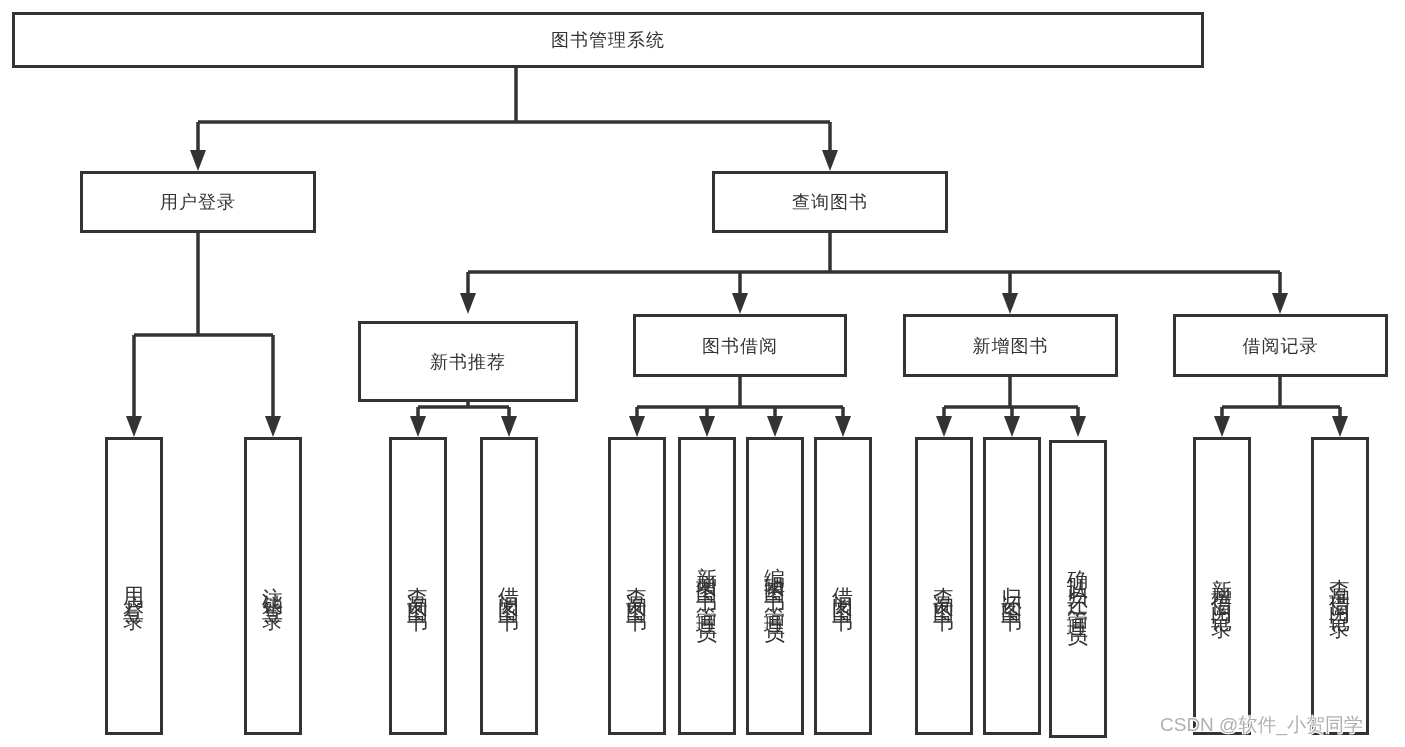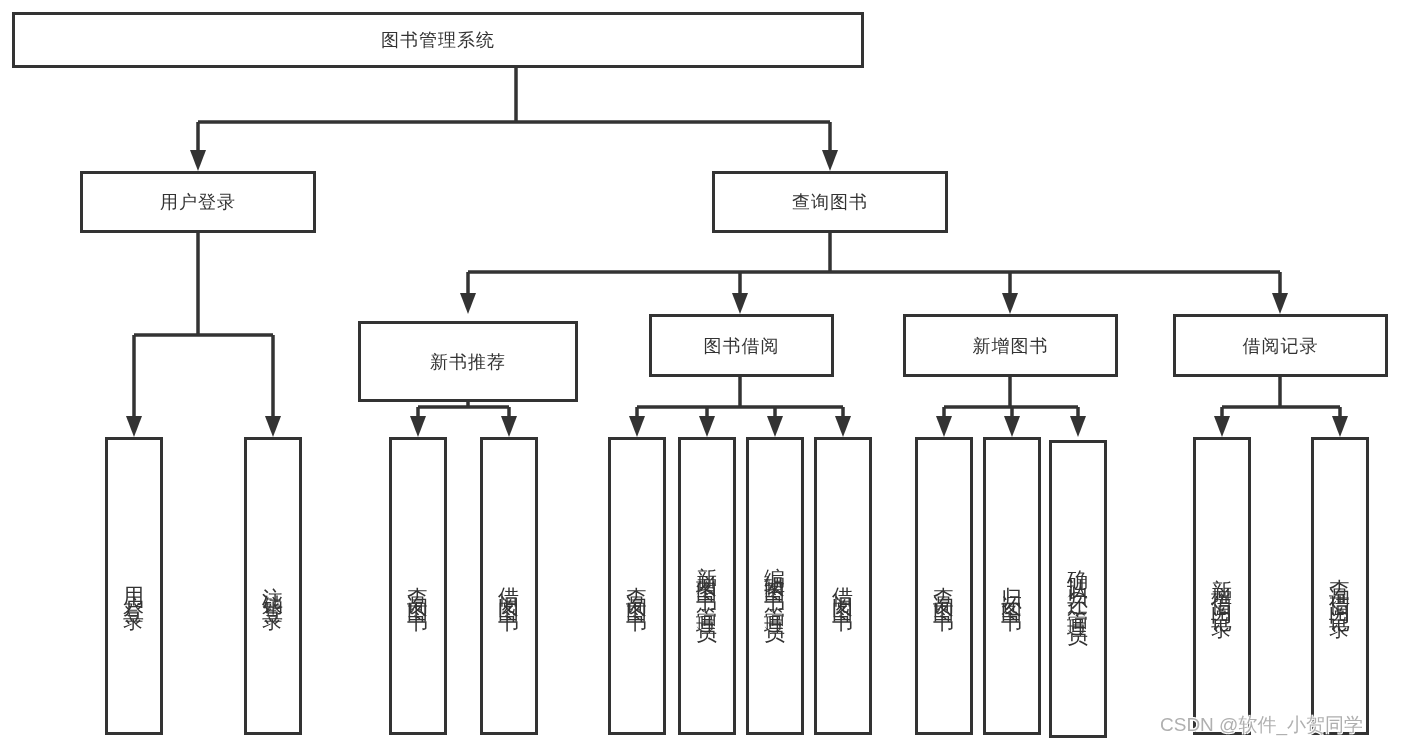--- a/index.html
+++ b/index.html
@@ -140,7 +140,7 @@
     </g>
   </svg>
 
-  <div class="node node-h" style="left:12px; top:12px; width:852px; height:56px;">
+  <div class="node node-h" style="left:12px; top:12px; width:1192px; height:56px;">
     <span>图书管理系统</span>
   </div>
 

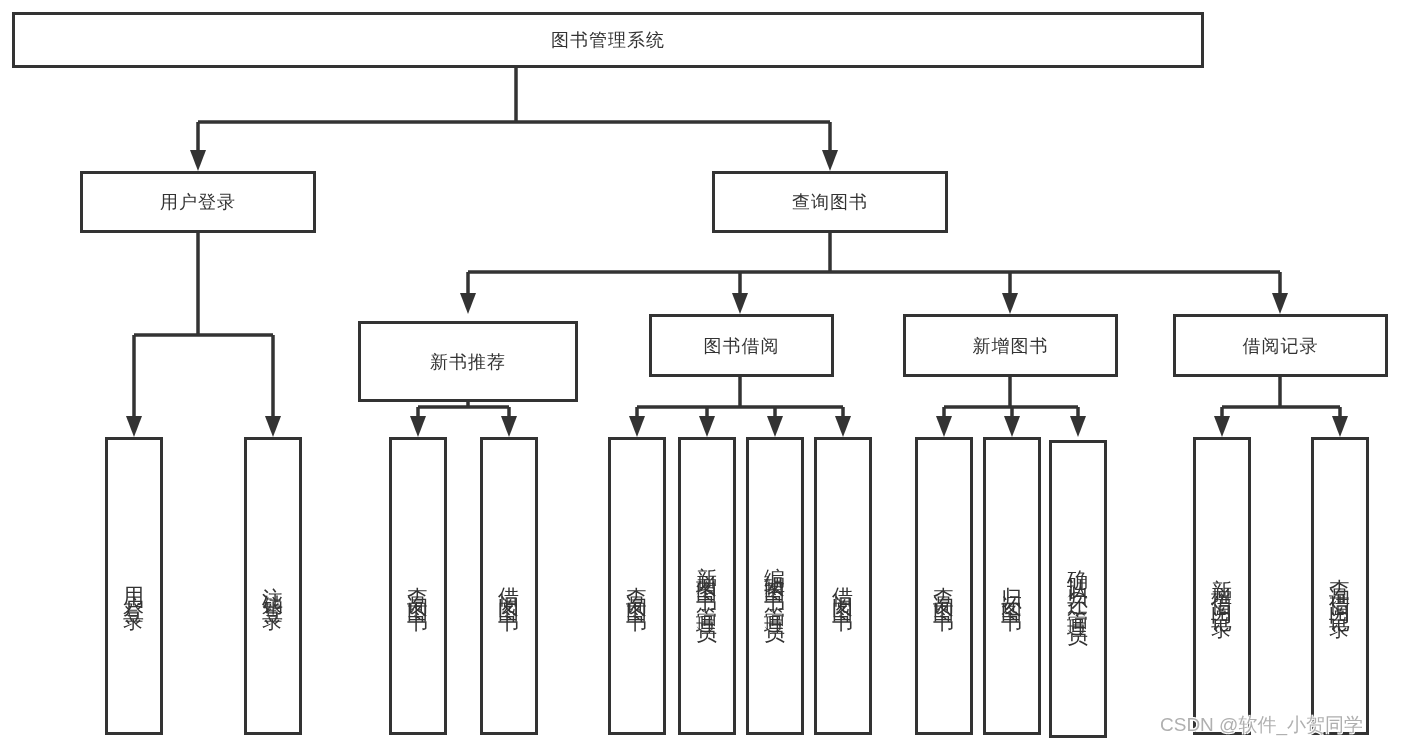--- a/index.html
+++ b/index.html
@@ -154,7 +154,7 @@
   <div class="node node-h" style="left:358px; top:321px; width:220px; height:81px;">
     <span>新书推荐</span>
   </div>
-  <div class="node node-h" style="left:633px; top:314px; width:185px; height:63px;margin-left:16px;">
+  <div class="node node-h" style="left:633px; top:314px; width:214px; height:63px;">
     <span>图书借阅</span>
   </div>
   <div class="node node-h" style="left:903px; top:314px; width:215px; height:63px;">

